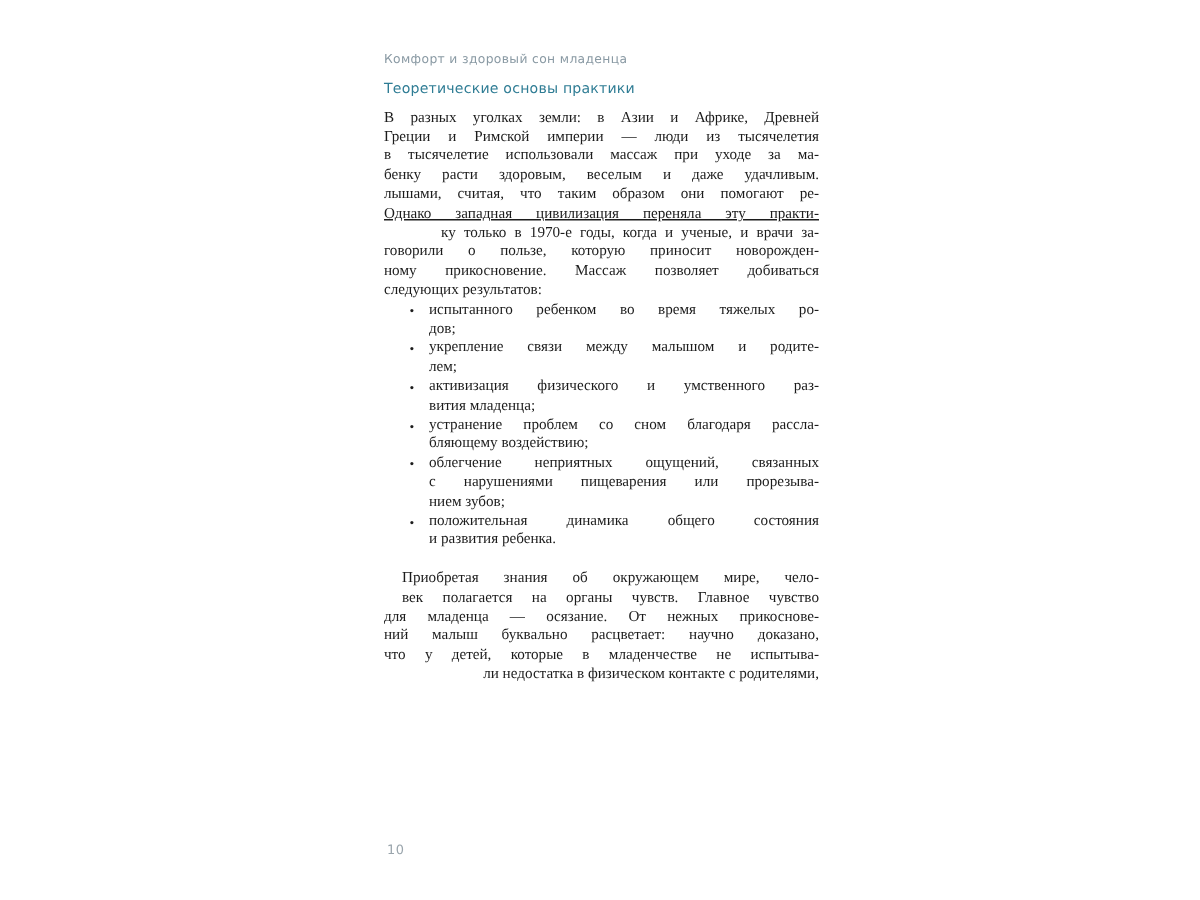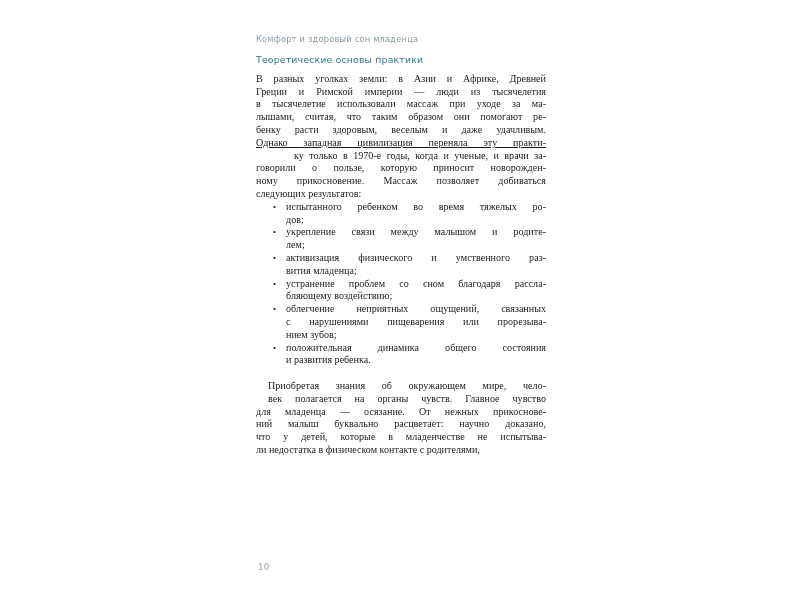--- a/index.html
+++ b/index.html
@@ -127,8 +127,8 @@
         <p class="body-par" style="text-align: justify; text-align-last: justify;">В разных уголках земли: в Азии и Африке, Древней</p>
         <p class="body-par" style="text-align: justify; text-align-last: justify;">Греции и Римской империи — люди из тысячелетия</p>
         <p class="body-par" style="text-align: justify; text-align-last: justify;">в тысячелетие использовали массаж при уходе за ма-</p>
+        <p class="body-par" style="text-align: justify; text-align-last: justify;">бенку расти здоровым, веселым и даже удачливым.</p>
         <p class="body-par" style="text-align: justify; text-align-last: justify;">лышами, считая, что таким образом они помогают ре-</p>
-        <p class="body-par" style="text-align: justify; text-align-last: justify;">бенку расти здоровым, веселым и даже удачливым.</p>
         <p class="body-par" style="text-align: justify; text-align-last: justify; text-decoration: underline;">Однако западная цивилизация переняла эту практи-</p>
         <p class="body-par" style="text-align: justify; text-align-last: justify; padding-left: 38px;">ку только в 1970-е годы, когда и ученые, и врачи за-</p>
         <p class="body-par" style="text-align: justify; text-align-last: justify;">говорили о пользе, которую приносит новорожден-</p>

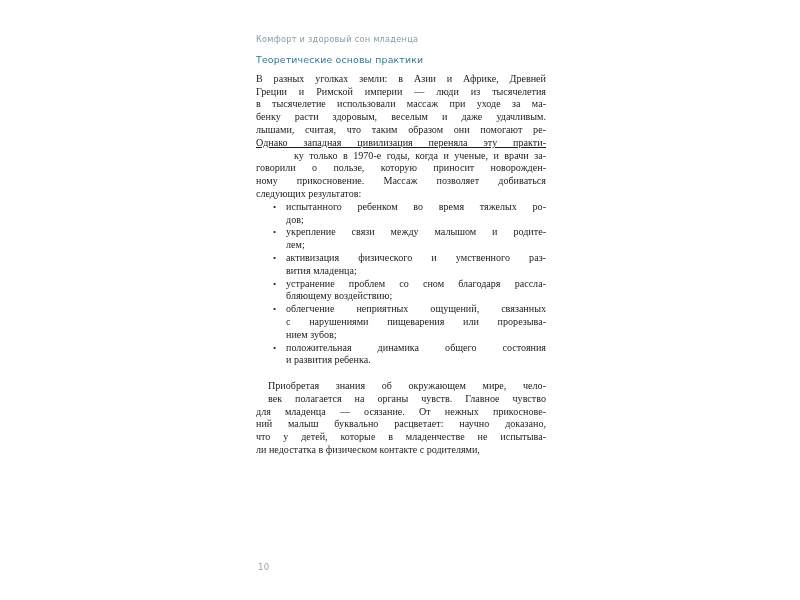--- a/index.html
+++ b/index.html
@@ -161,7 +161,7 @@
         <p class="body-par" style="text-align: justify; text-align-last: justify;">для младенца — осязание. От нежных прикоснове-</p>
         <p class="body-par" style="text-align: justify; text-align-last: justify;">ний малыш буквально расцветает: научно доказано,</p>
         <p class="body-par" style="text-align: justify; text-align-last: justify;">что у детей, которые в младенчестве не испытыва-</p>
-        <p class="body-par" style="text-align: left;">ли недостатка в физическом контакте с родителями,</p>
+        <p class="body-par" style="text-align: right;">ли недостатка в физическом контакте с родителями,</p>
       </div>
 
   </div>

